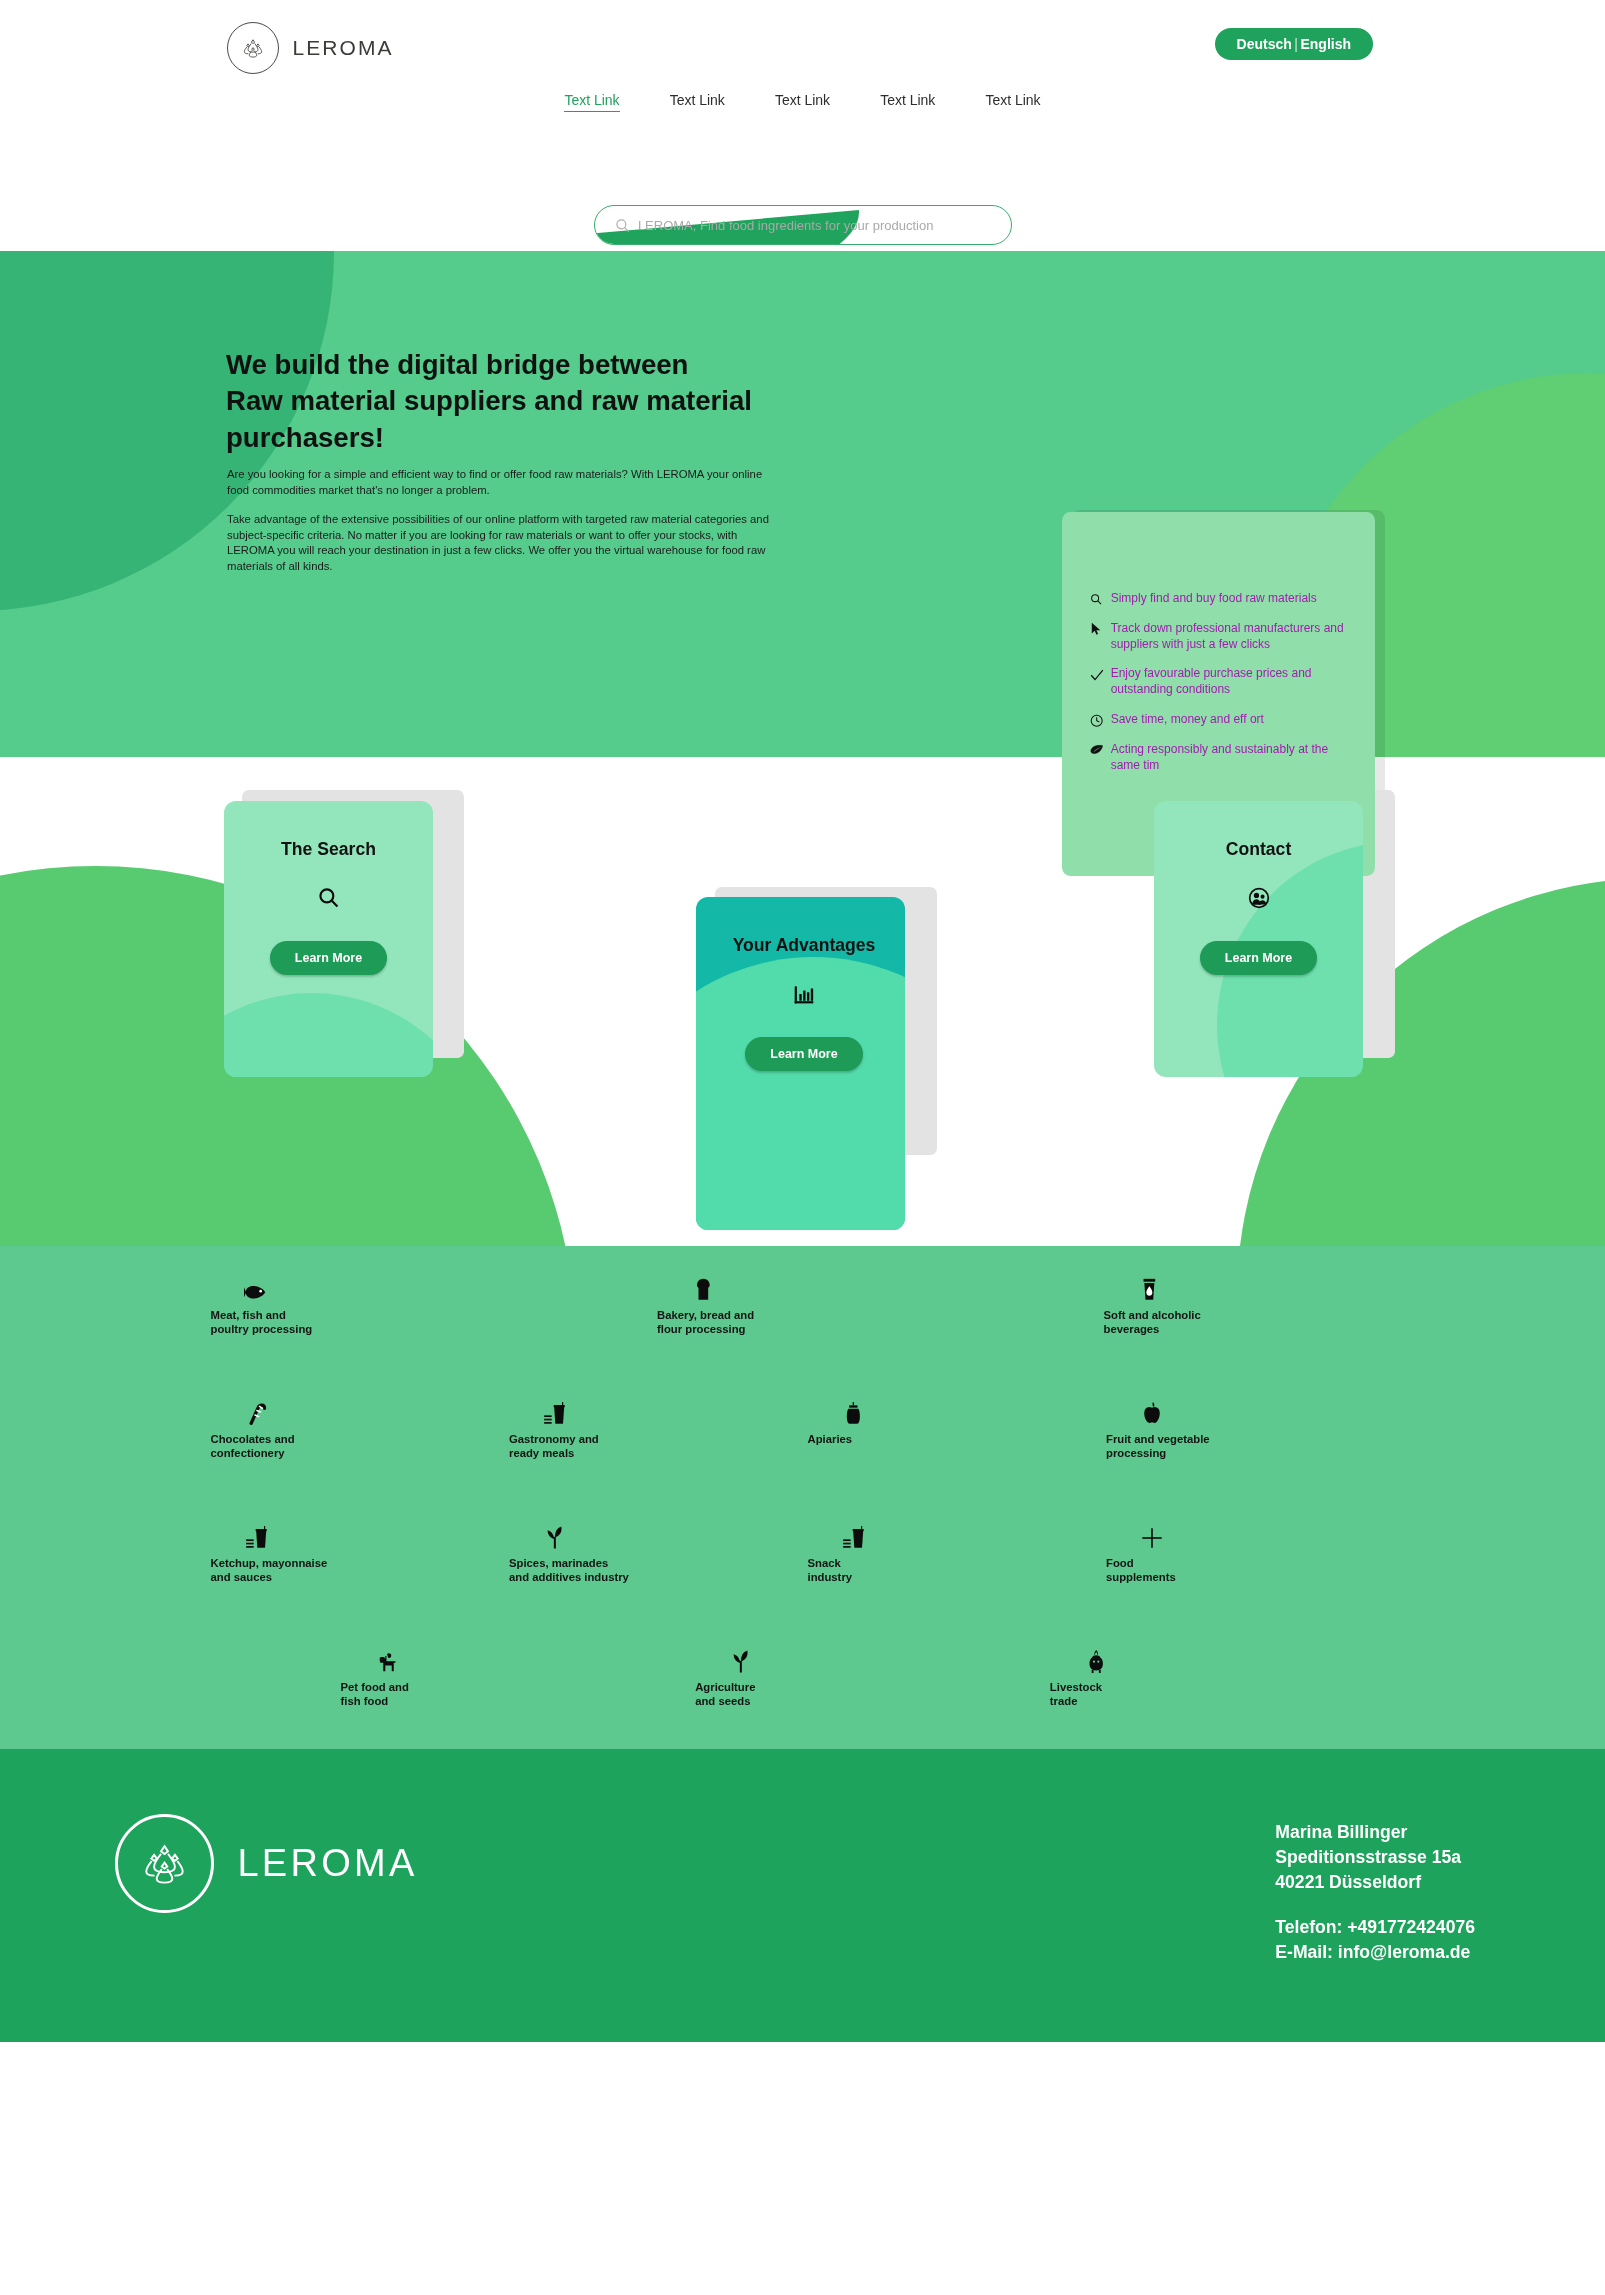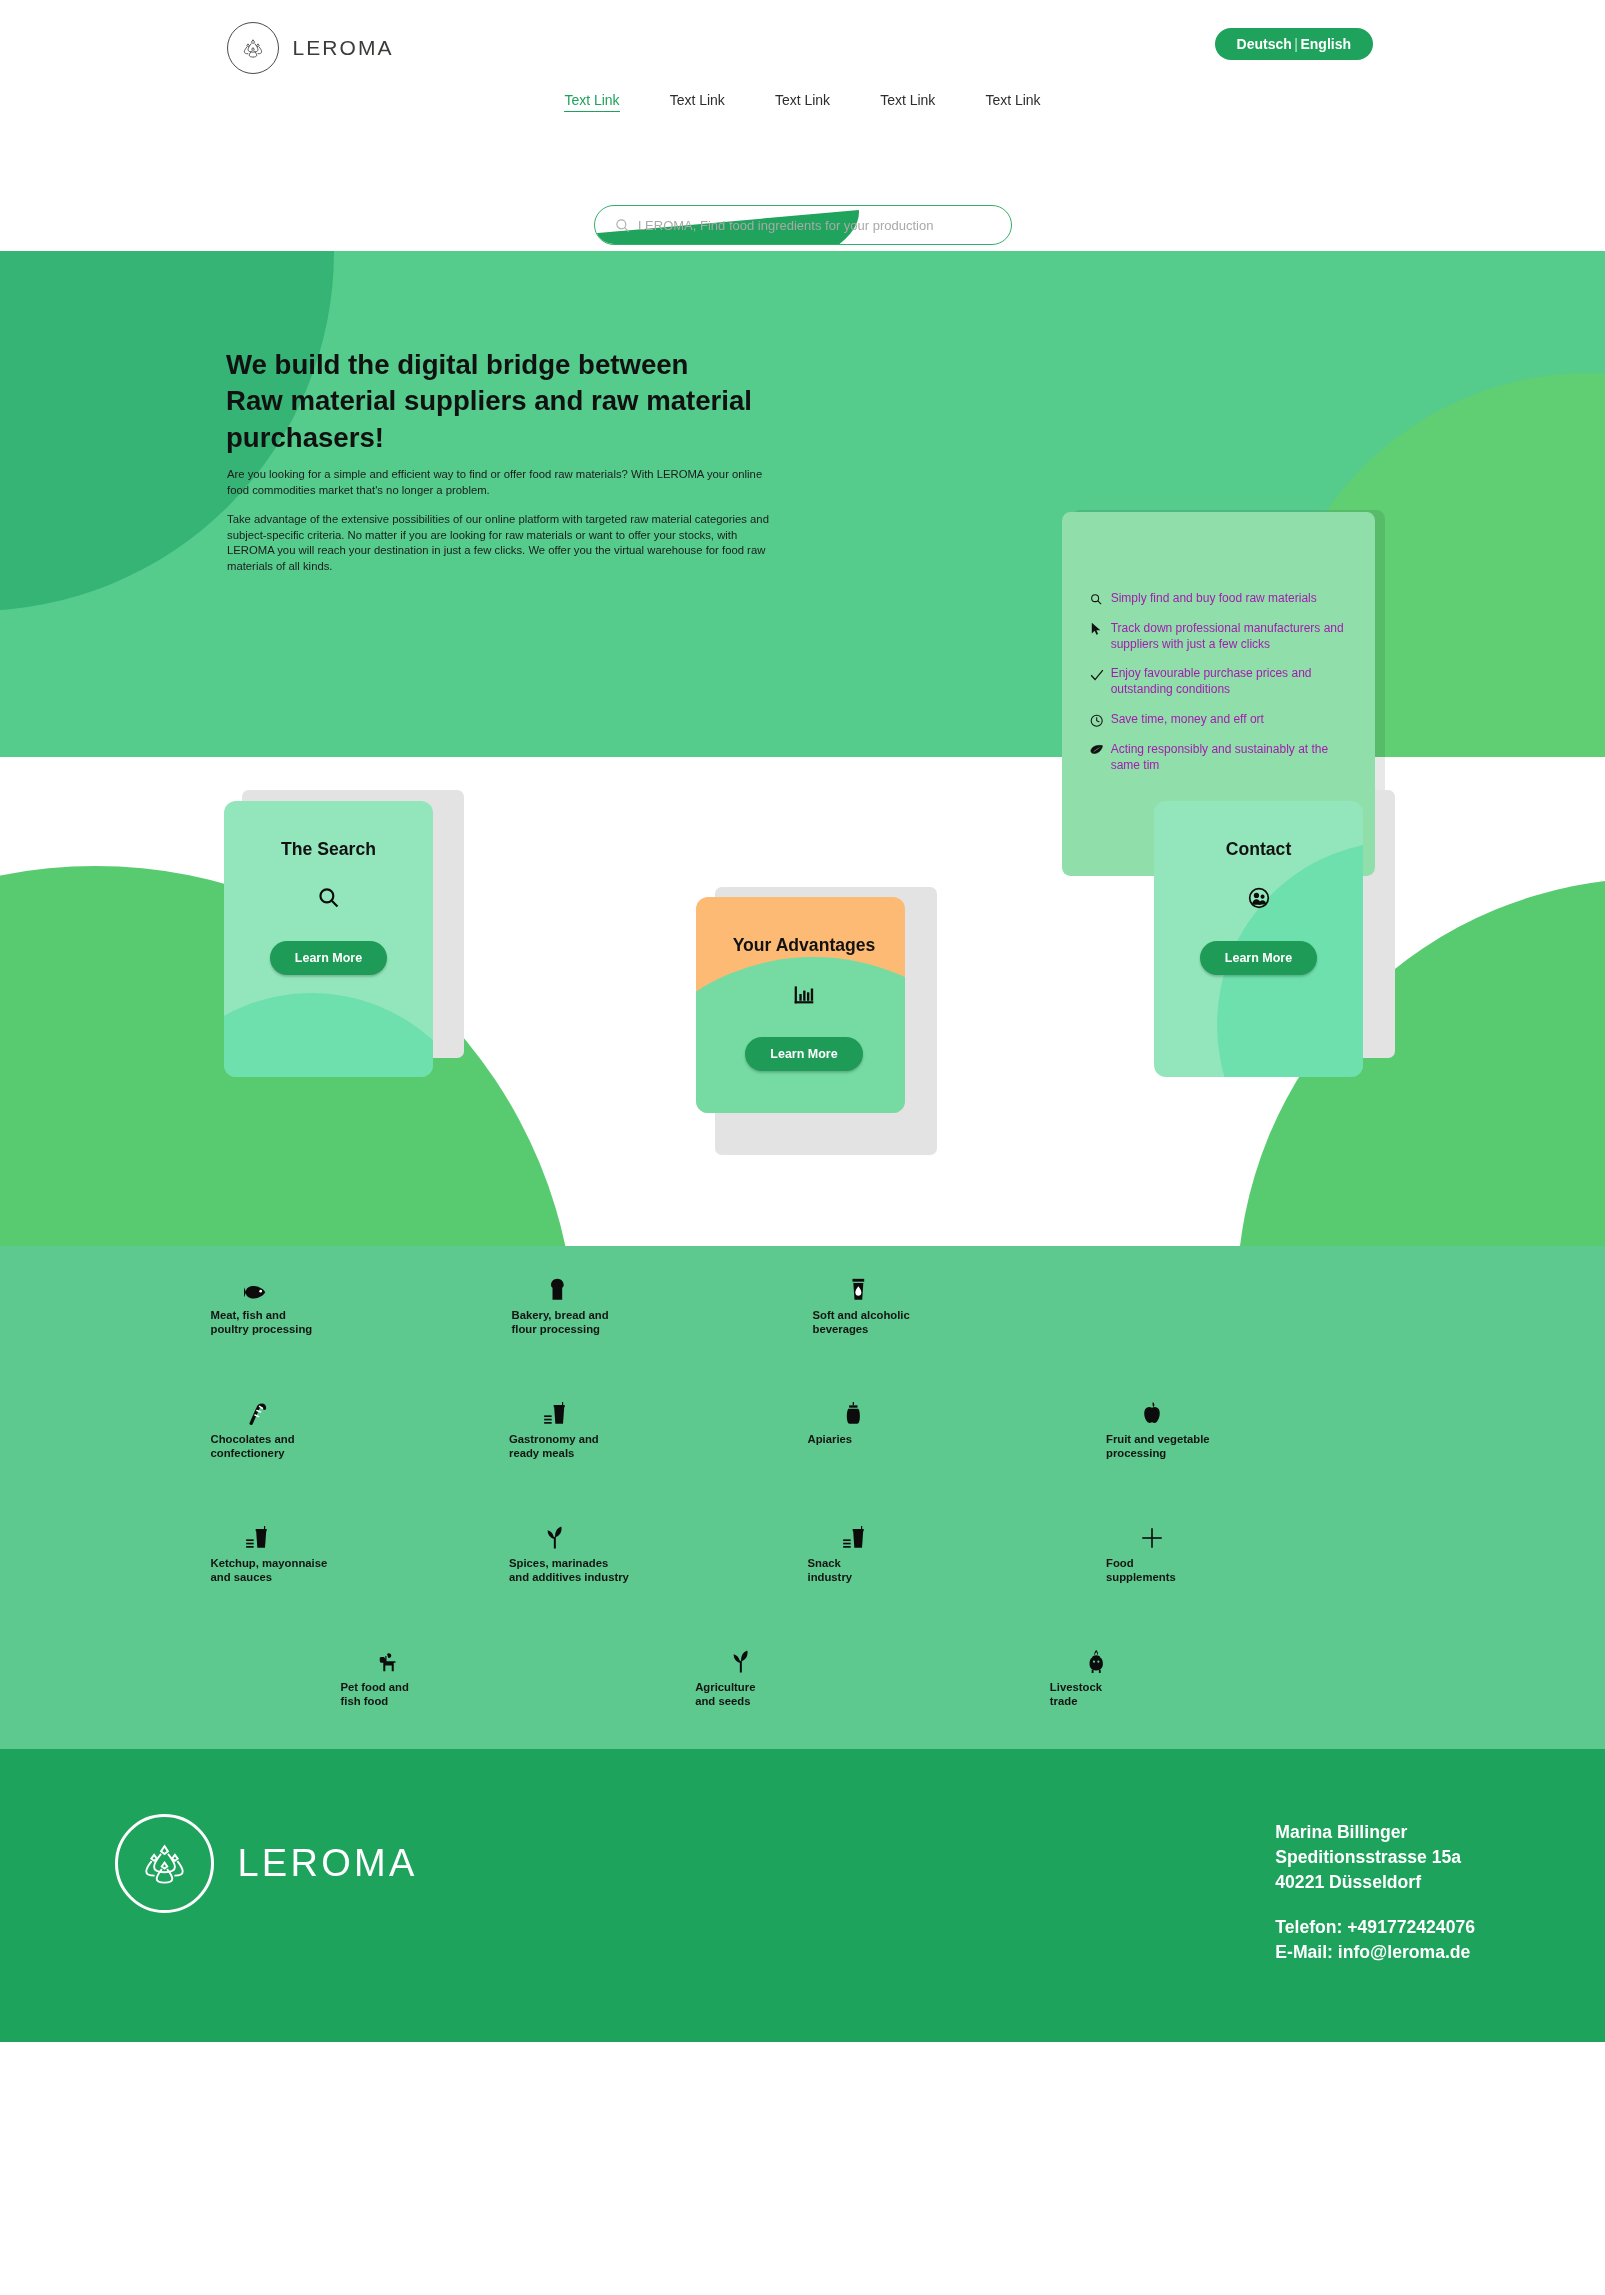--- a/index.html
+++ b/index.html
@@ -428,7 +428,7 @@
   </div>
 
   <div class="fcard-shadow" style="left:715px; top:130px; width:222px; height:268px;"></div>
-  <div class="fcard" style="left:696px; top:140px; width:209px; height:216px; padding-top:38px; background:#fdba74;padding-left:7px;">
+  <div class="fcard" style="left:696px; top:140px; width:209px; height:333px; padding-top:38px; background:#14b8a6;padding-left:7px;">
     <span class="fc-swoosh" style="left:-100px; top:60px; width:435px; height:435px; background:rgba(93,224,171,.85);"></span>
     <div class="fcard-title">Your Advantages</div>
     <div class="fcard-ico" style="margin-top:27px;">

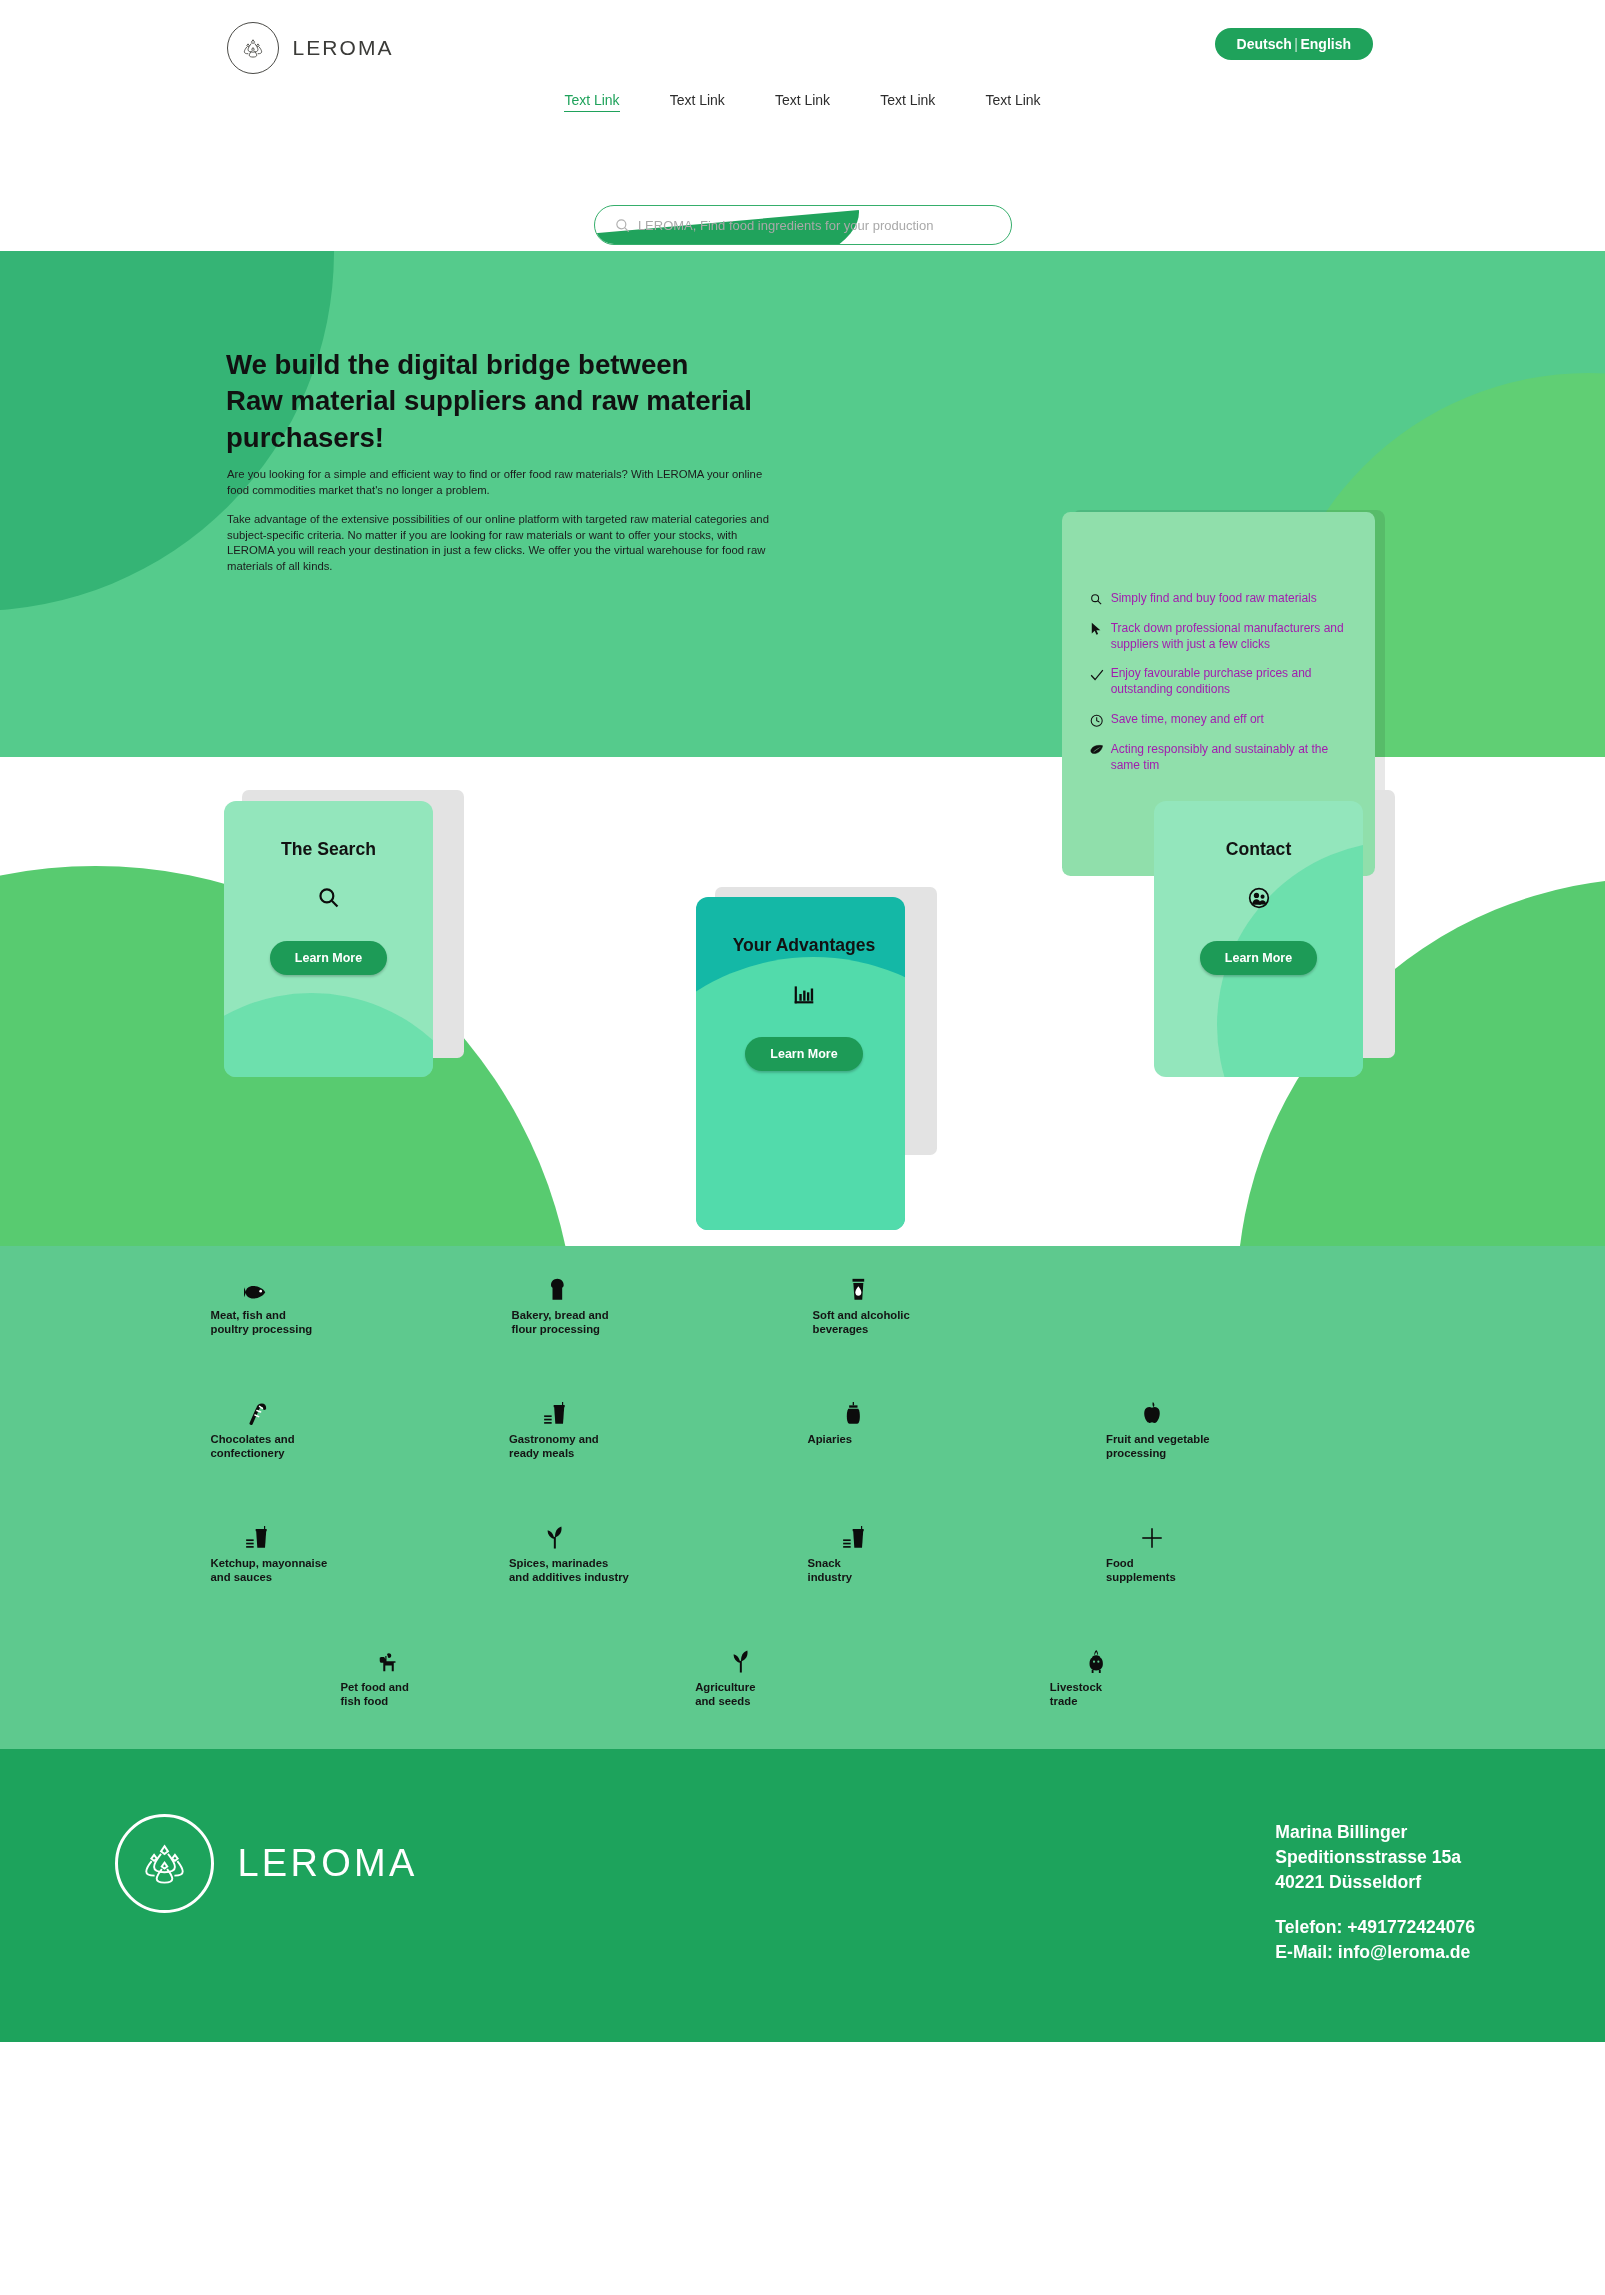--- a/index.html
+++ b/index.html
@@ -240,7 +240,7 @@
     width: 1204px; margin: 0 auto;
     padding-left: 10px;
   }
-  .cat-row { display: flex; }
+  .cat-row { display: flex; justify-content: space-between; }
   .cat-row.r4 { padding-left: 130px; }
   .cat-cell {
     width: 301px; height: 124px;

